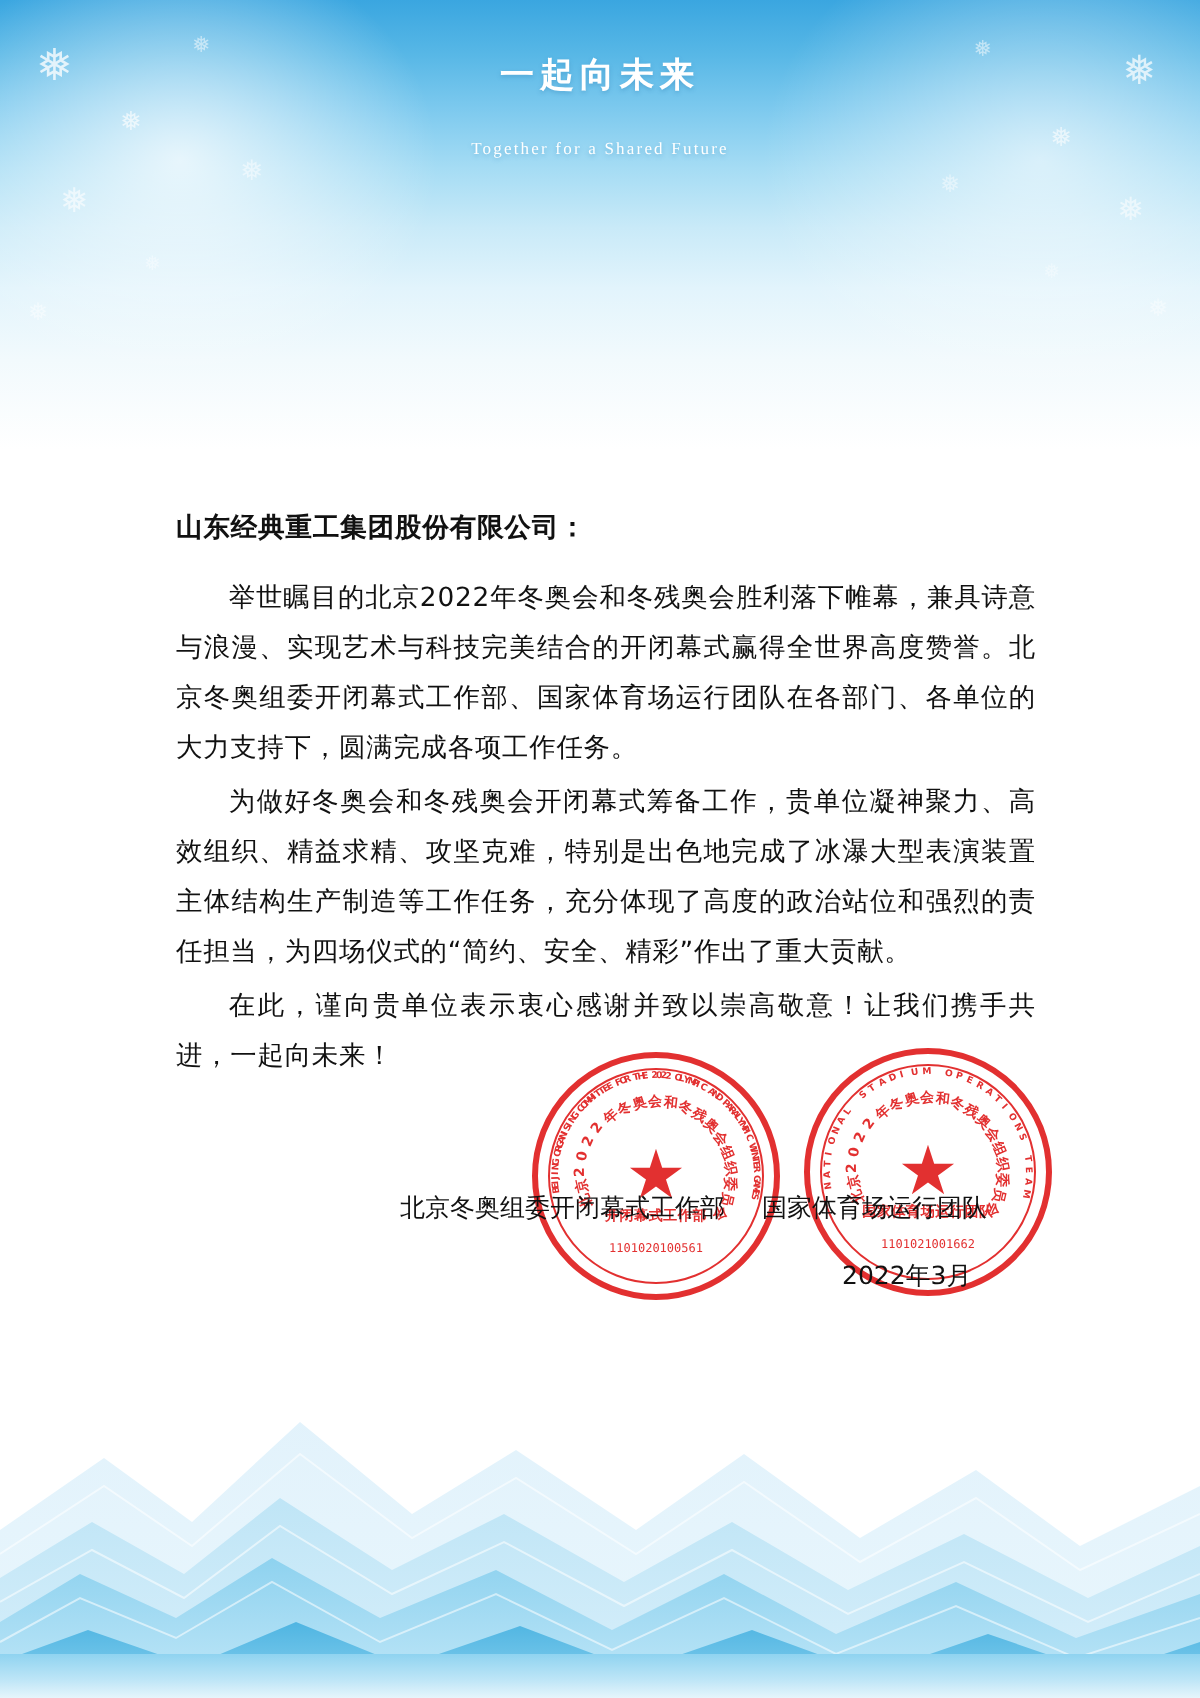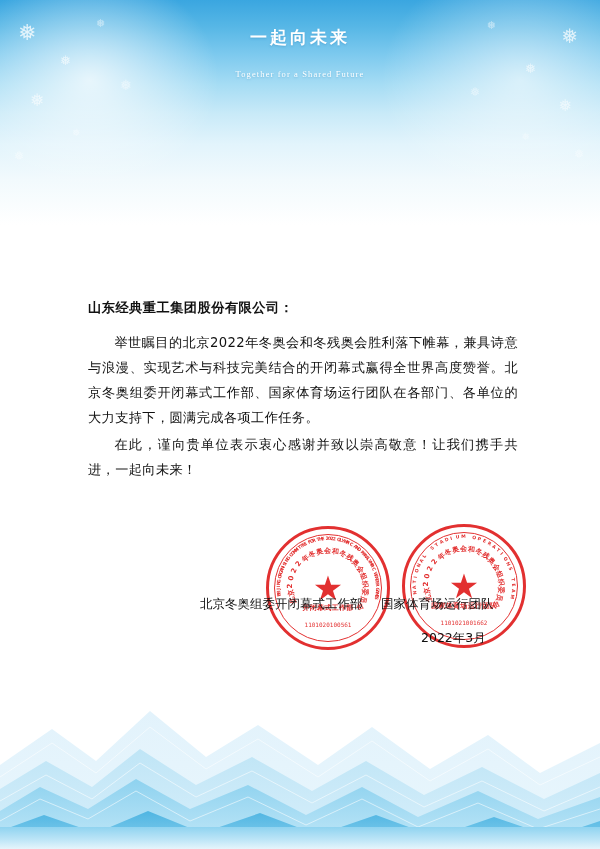--- a/index.html
+++ b/index.html
@@ -124,7 +124,6 @@
     font-weight: bold;
     margin-bottom: 10px;
     letter-spacing: 0.5px;
-    margin-top: 43px;
   }
   .para {
     text-indent: 2em;

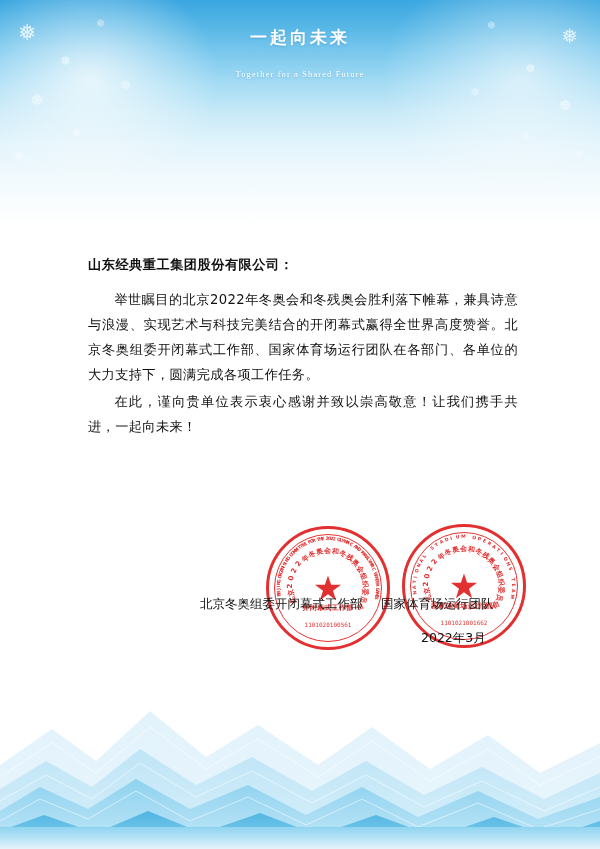--- a/index.html
+++ b/index.html
@@ -299,6 +299,7 @@
   <div class="letter">
     <div class="salutation">山东经典重工集团股份有限公司：</div>
     <p class="para">举世瞩目的北京2022年冬奥会和冬残奥会胜利落下帷幕，兼具诗意与浪漫、实现艺术与科技完美结合的开闭幕式赢得全世界高度赞誉。北京冬奥组委开闭幕式工作部、国家体育场运行团队在各部门、各单位的大力支持下，圆满完成各项工作任务。</p>
+    <p class="para">为做好冬奥会和冬残奥会开闭幕式筹备工作，贵单位凝神聚力、高效组织、精益求精、攻坚克难，特别是出色地完成了冰瀑大型表演装置主体结构生产制造等工作任务，充分体现了高度的政治站位和强烈的责任担当，为四场仪式的“简约、安全、精彩”作出了重大贡献。</p>
     <p class="para">在此，谨向贵单位表示衷心感谢并致以崇高敬意！让我们携手共进，一起向未来！</p>
   </div>
 

